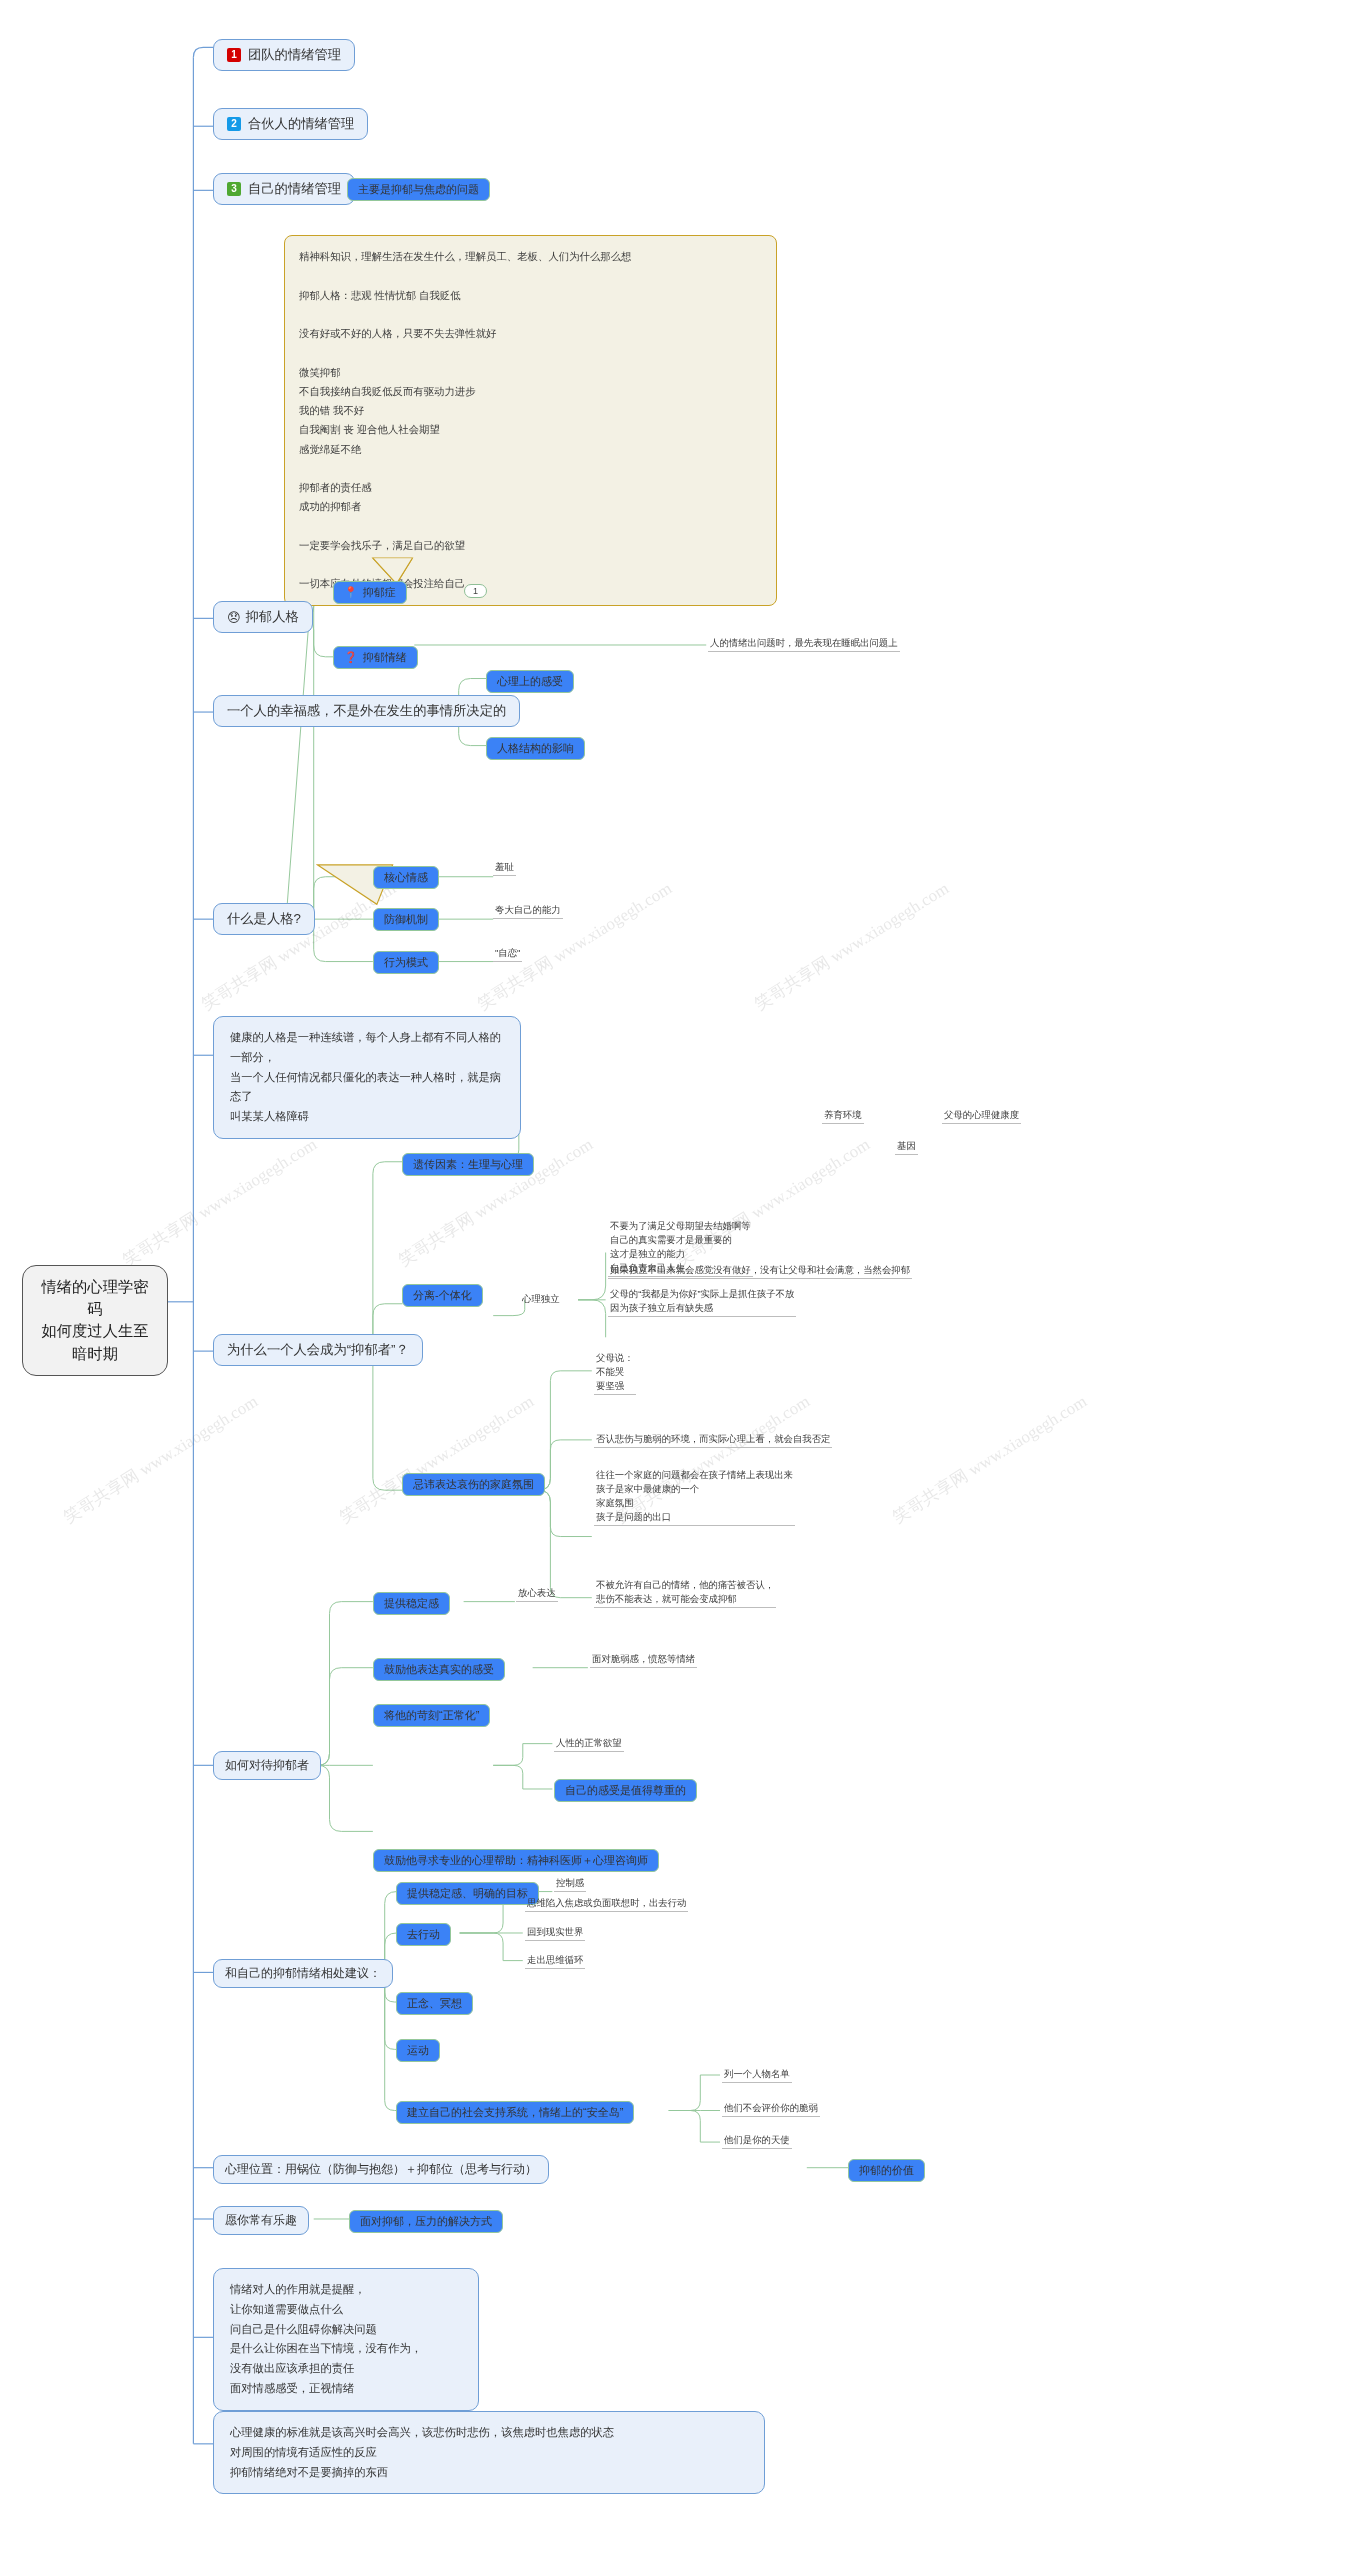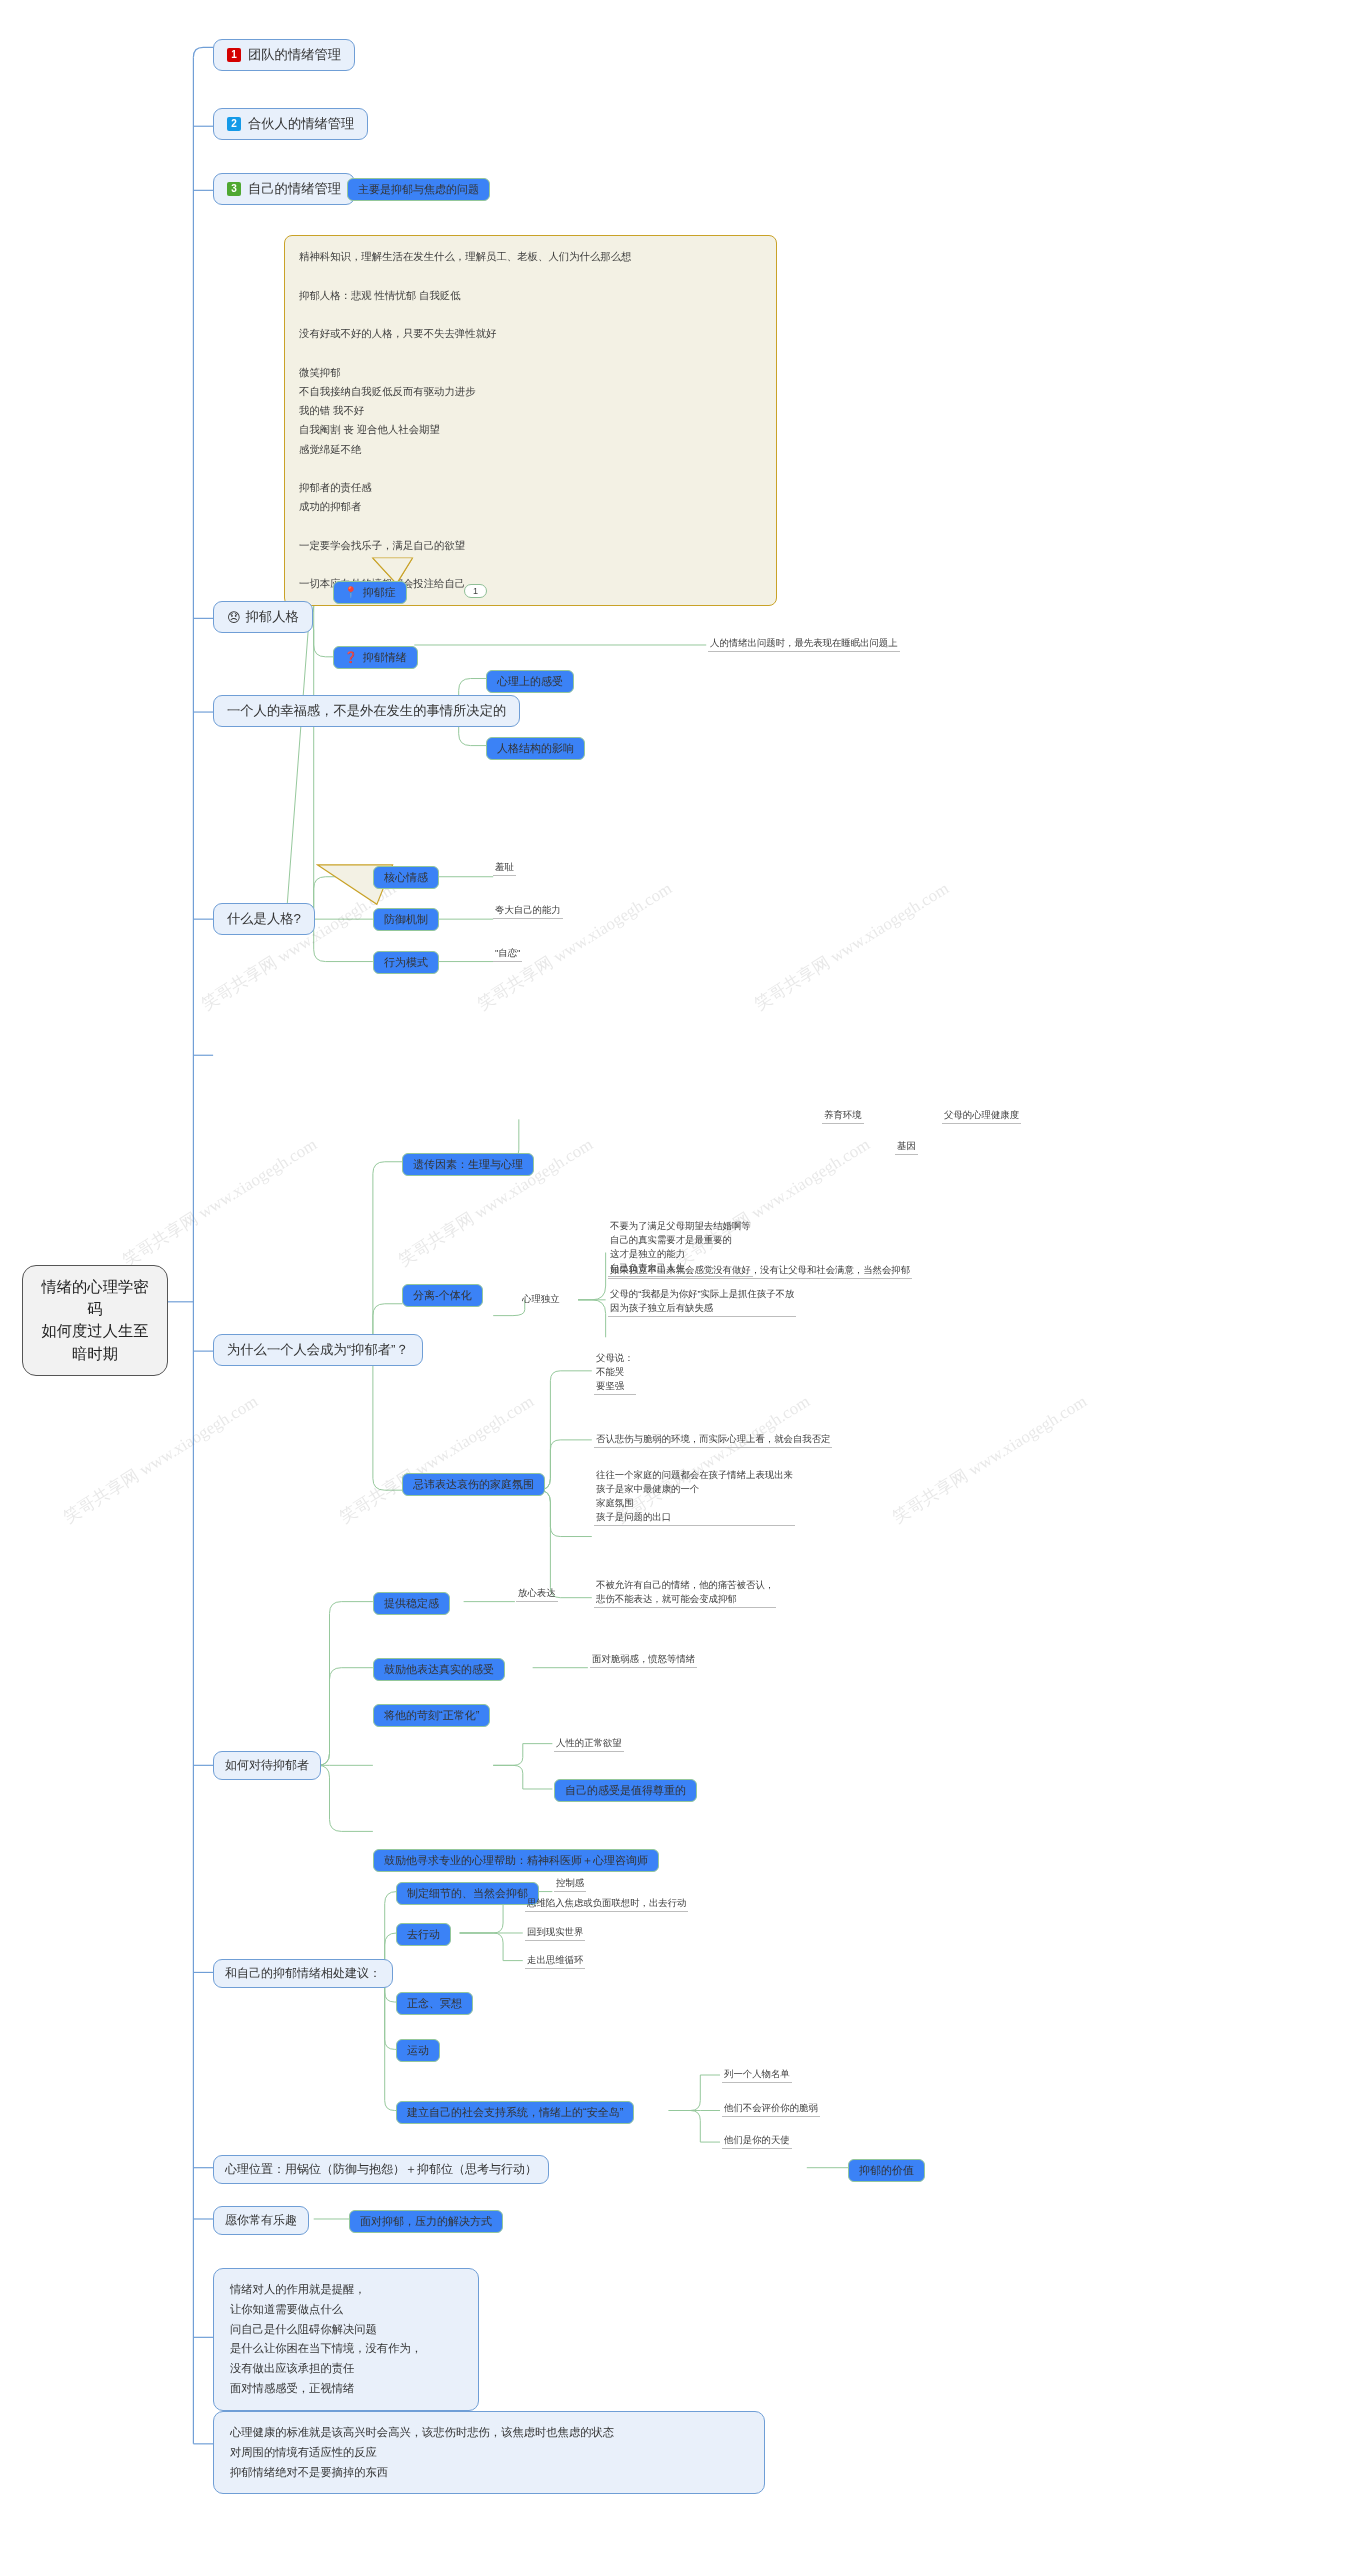--- a/index.html
+++ b/index.html
@@ -241,6 +241,9 @@
   <div class="node lvl2" style="left:373px; top:951px;">行为模式</div>
   <div class="node leaf" style="left:493px; top:946px;">"自恋"</div>
 
+  <div class="notebox-blue" style="position:absolute; left:213px; top:1016px; width:308px;">健康的人格是一种连续谱，每个人身上都有不同人格的一部分，
+当一个人任何情况都只僵化的表达一种人格时，就是病态了
+叫某某人格障碍</div>
 
   <div class="node lvl1" style="left:213px; top:1334px;">为什么一个人会成为“抑郁者”？</div>
 

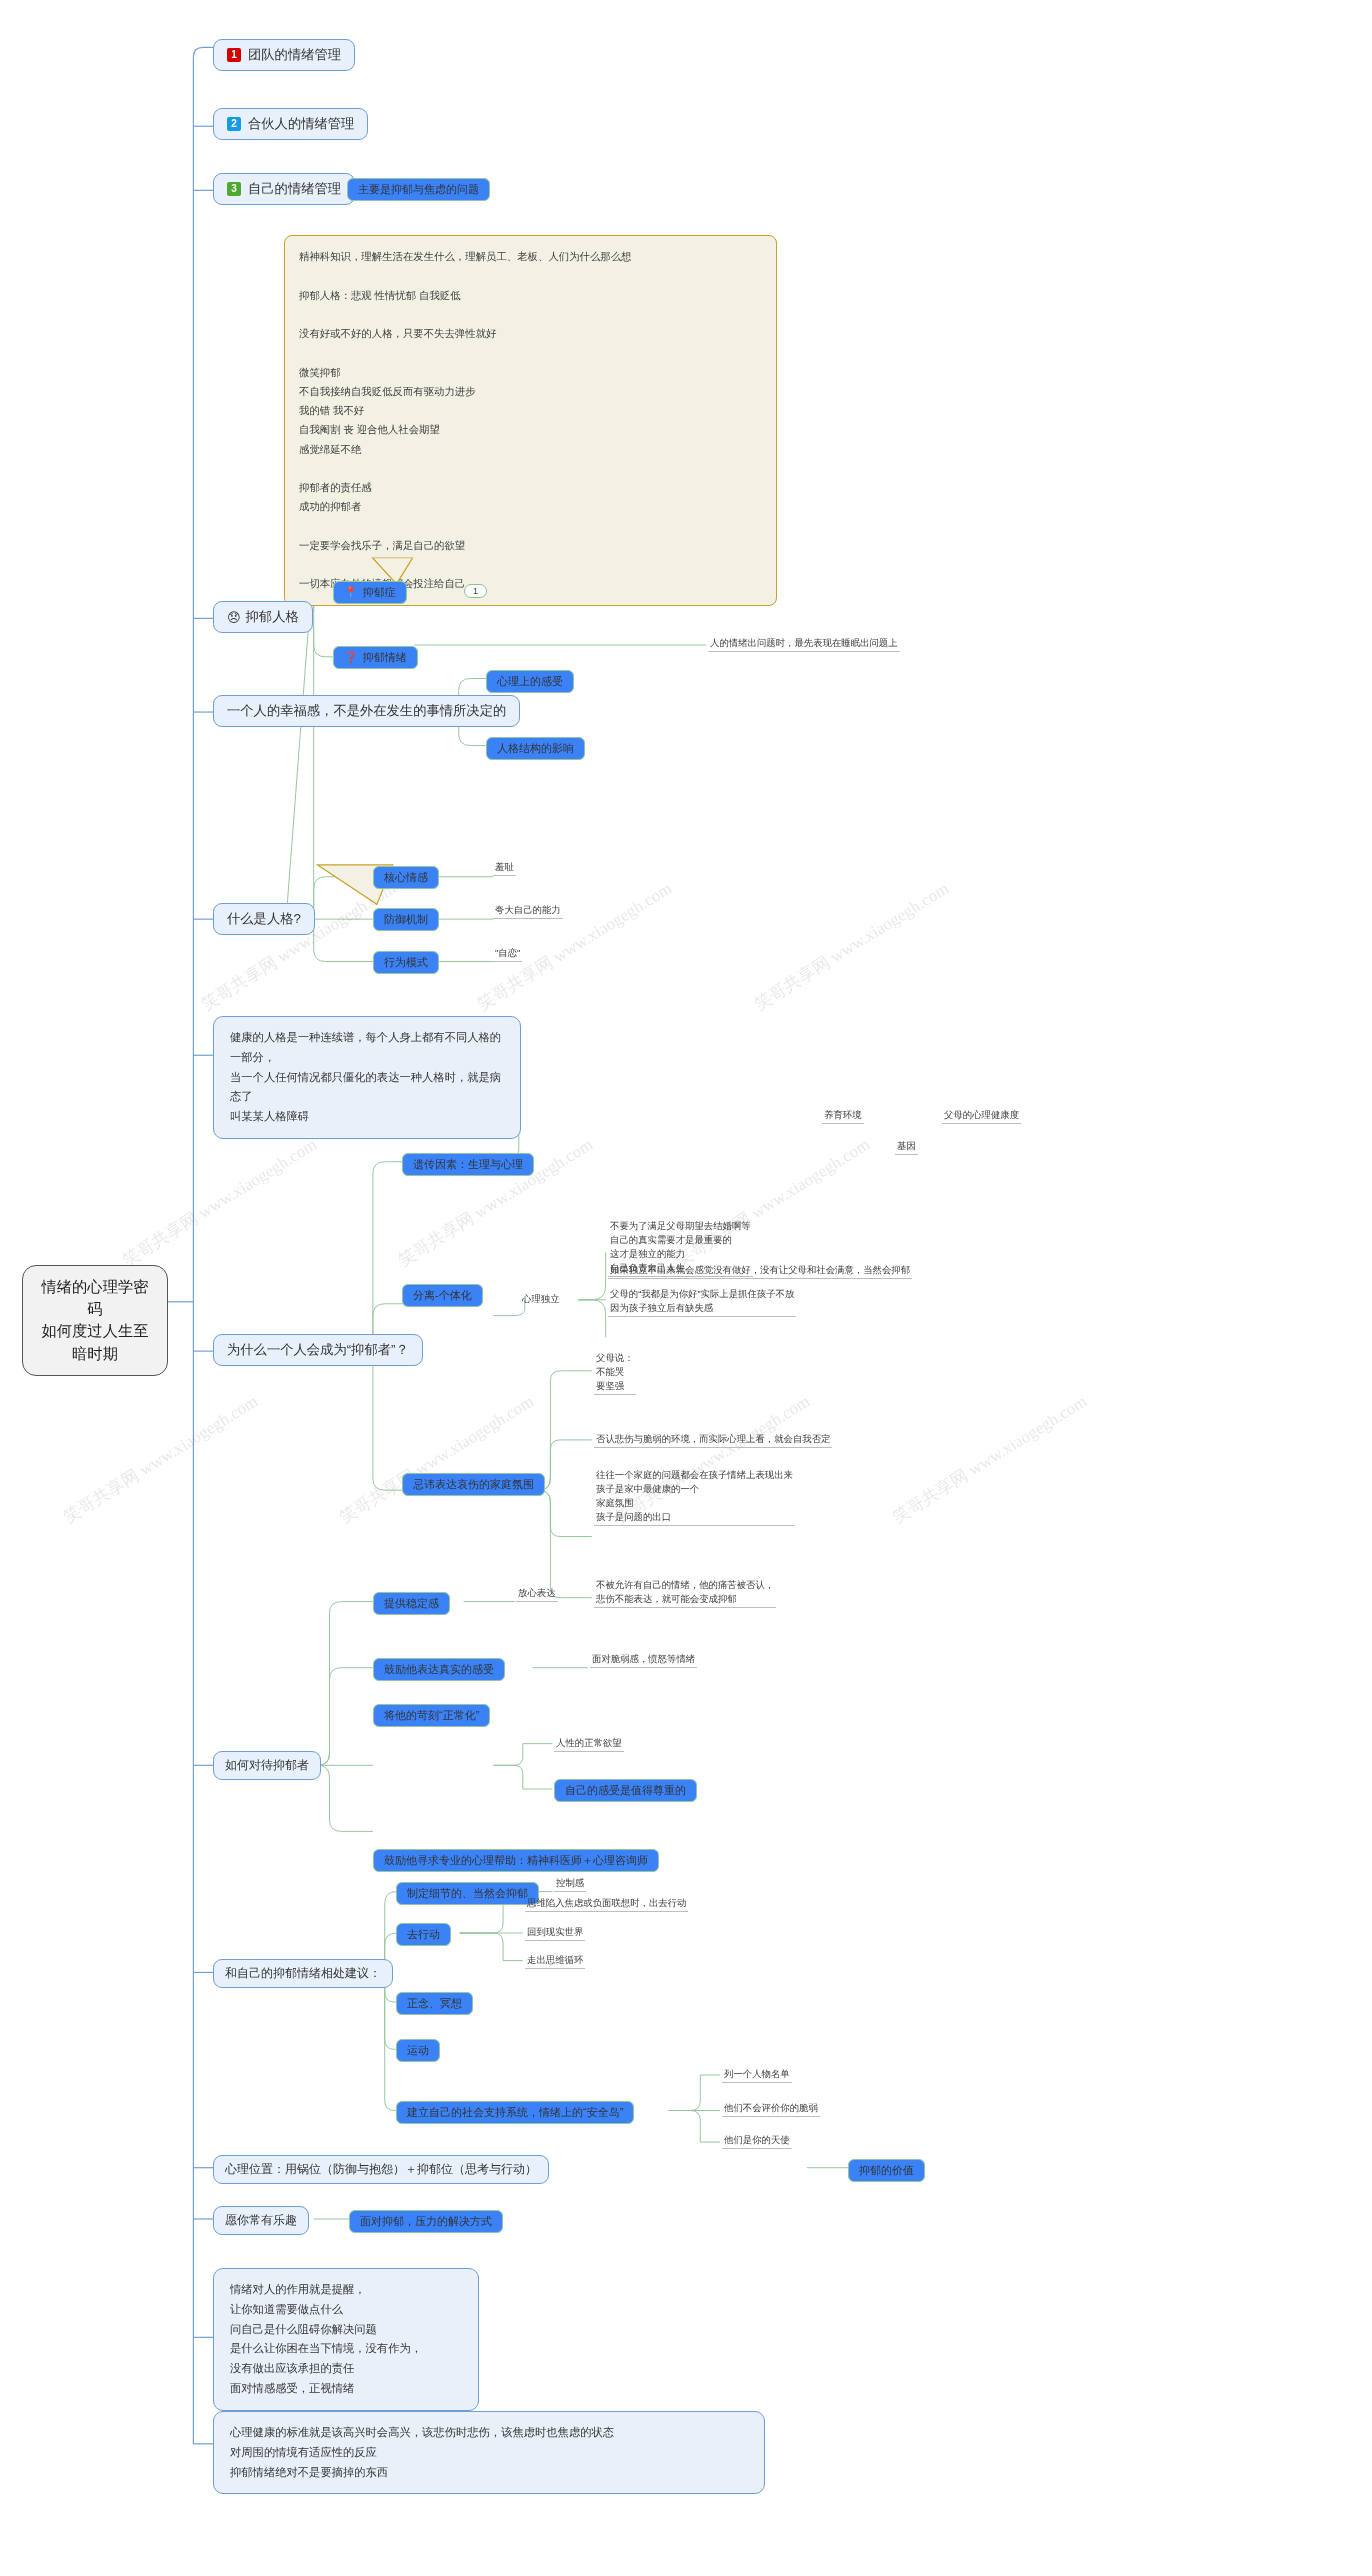--- a/index.html
+++ b/index.html
@@ -285,7 +285,7 @@
   <div class="node lvl2" style="left:373px; top:1849px;">鼓励他寻求专业的心理帮助：精神科医师＋心理咨询师</div>
 
   <div class="node lvl1 sm" style="left:213px; top:1959px;">和自己的抑郁情绪相处建议：</div>
-  <div class="node lvl2" style="left:396px; top:1882px;">制定细节的、当然会抑郁</div>
+  <div class="node lvl2" style="left:396px; top:1882px;">提供稳定感、明确的目标</div>
   <div class="node leaf" style="left:554px; top:1876px;">控制感</div>
   <div class="node lvl2" style="left:396px; top:1923px;">去行动</div>
   <div class="node leaf" style="left:525px; top:1896px;">思维陷入焦虑或负面联想时，出去行动</div>

